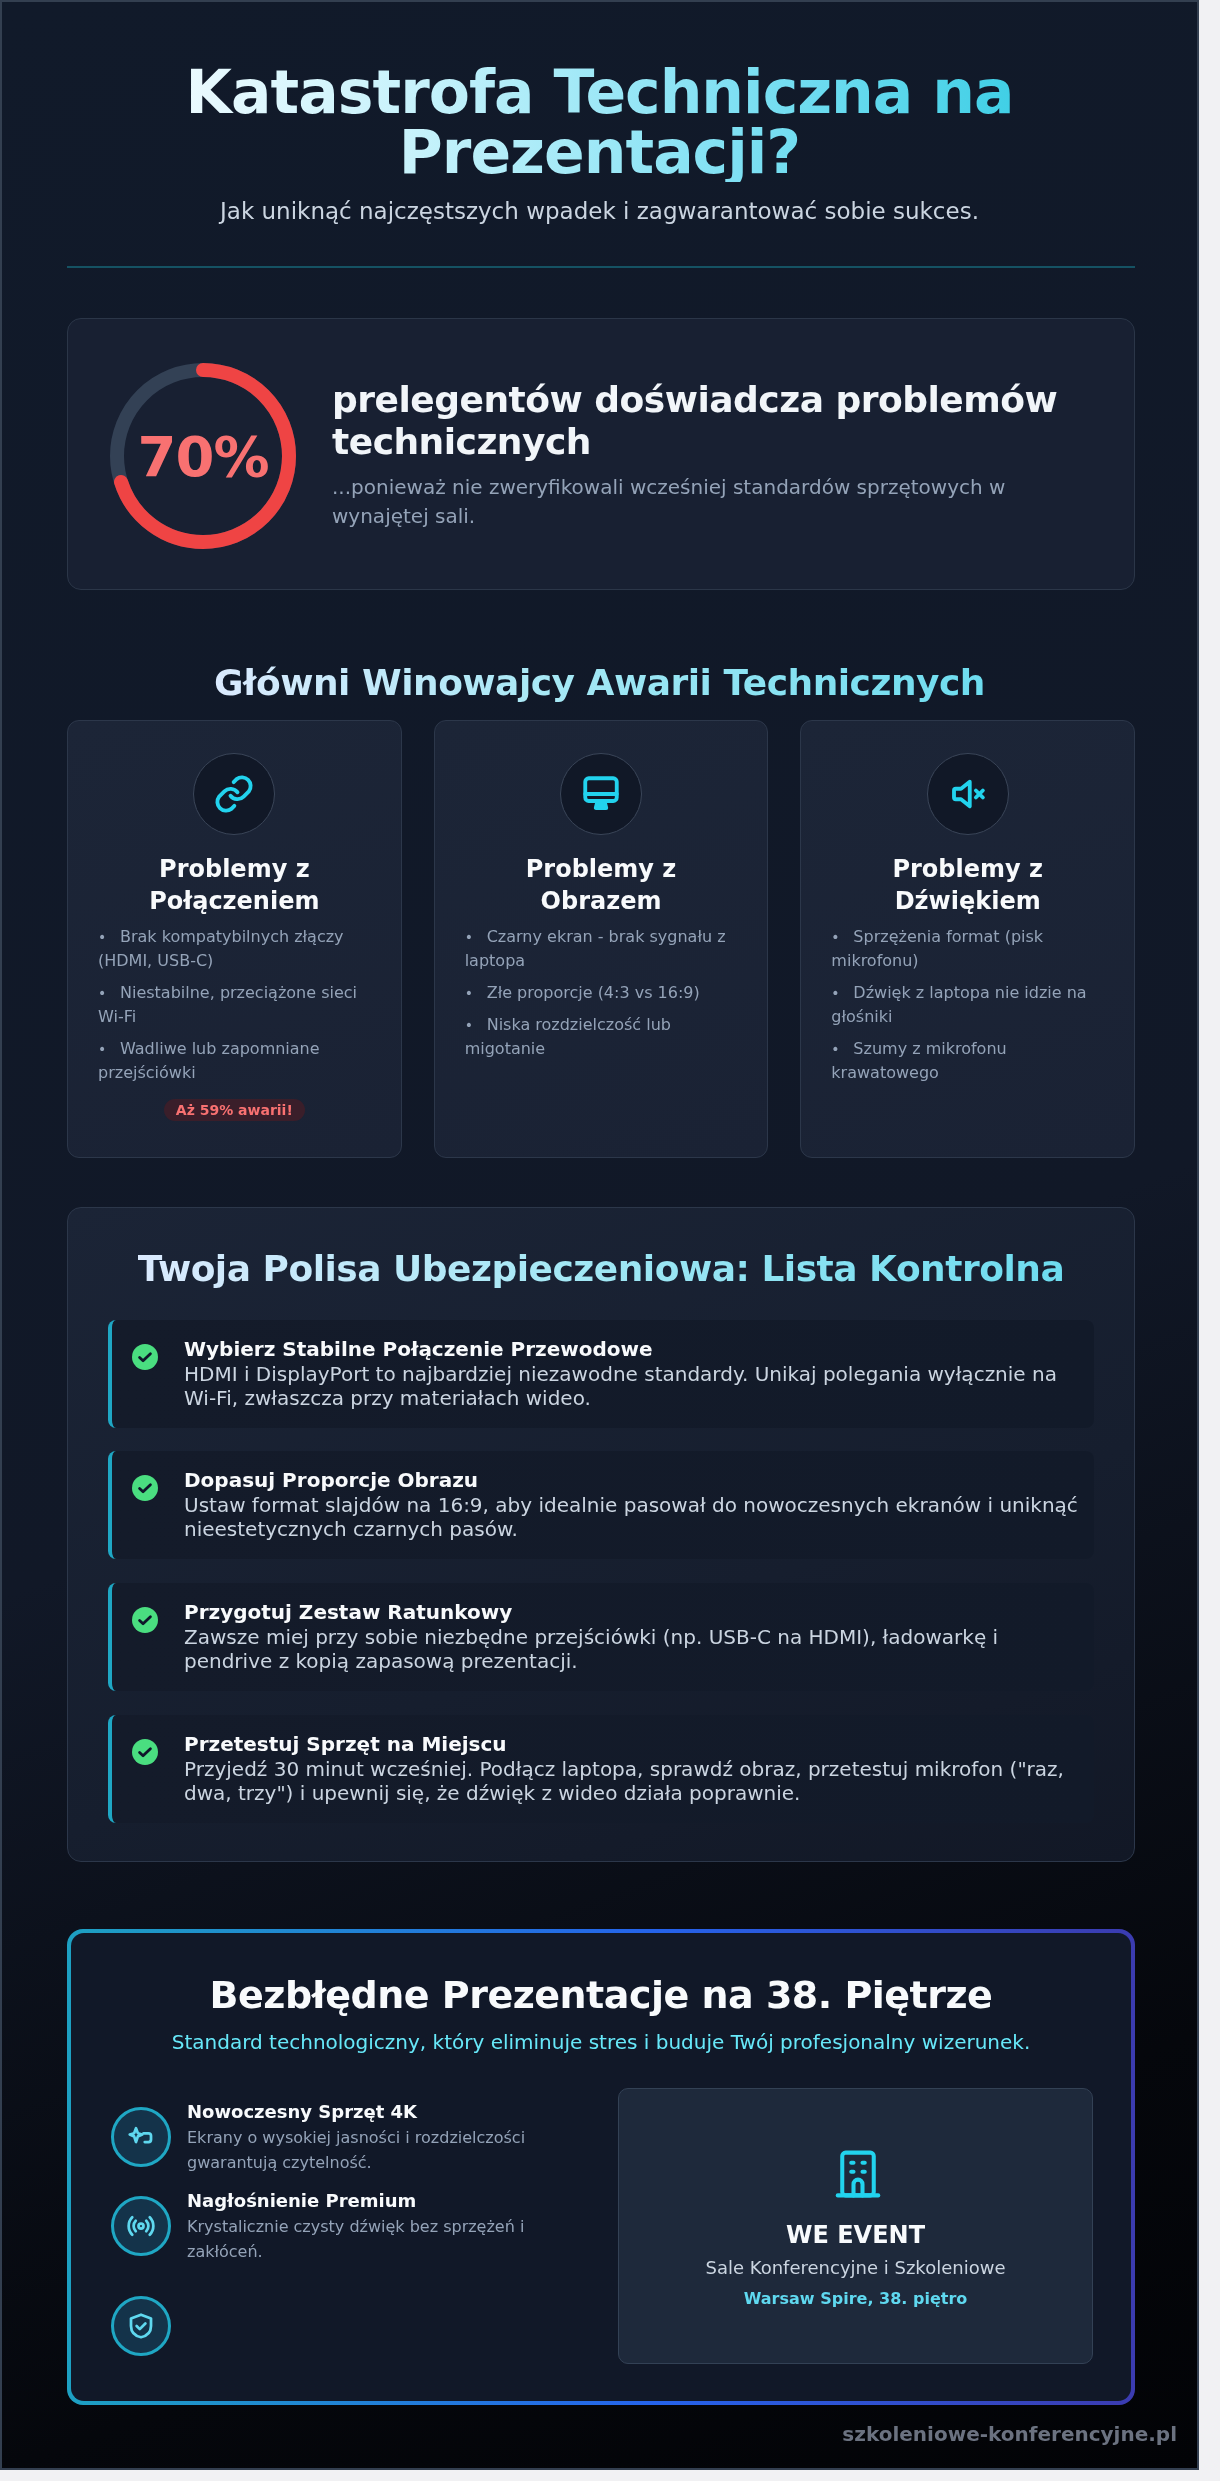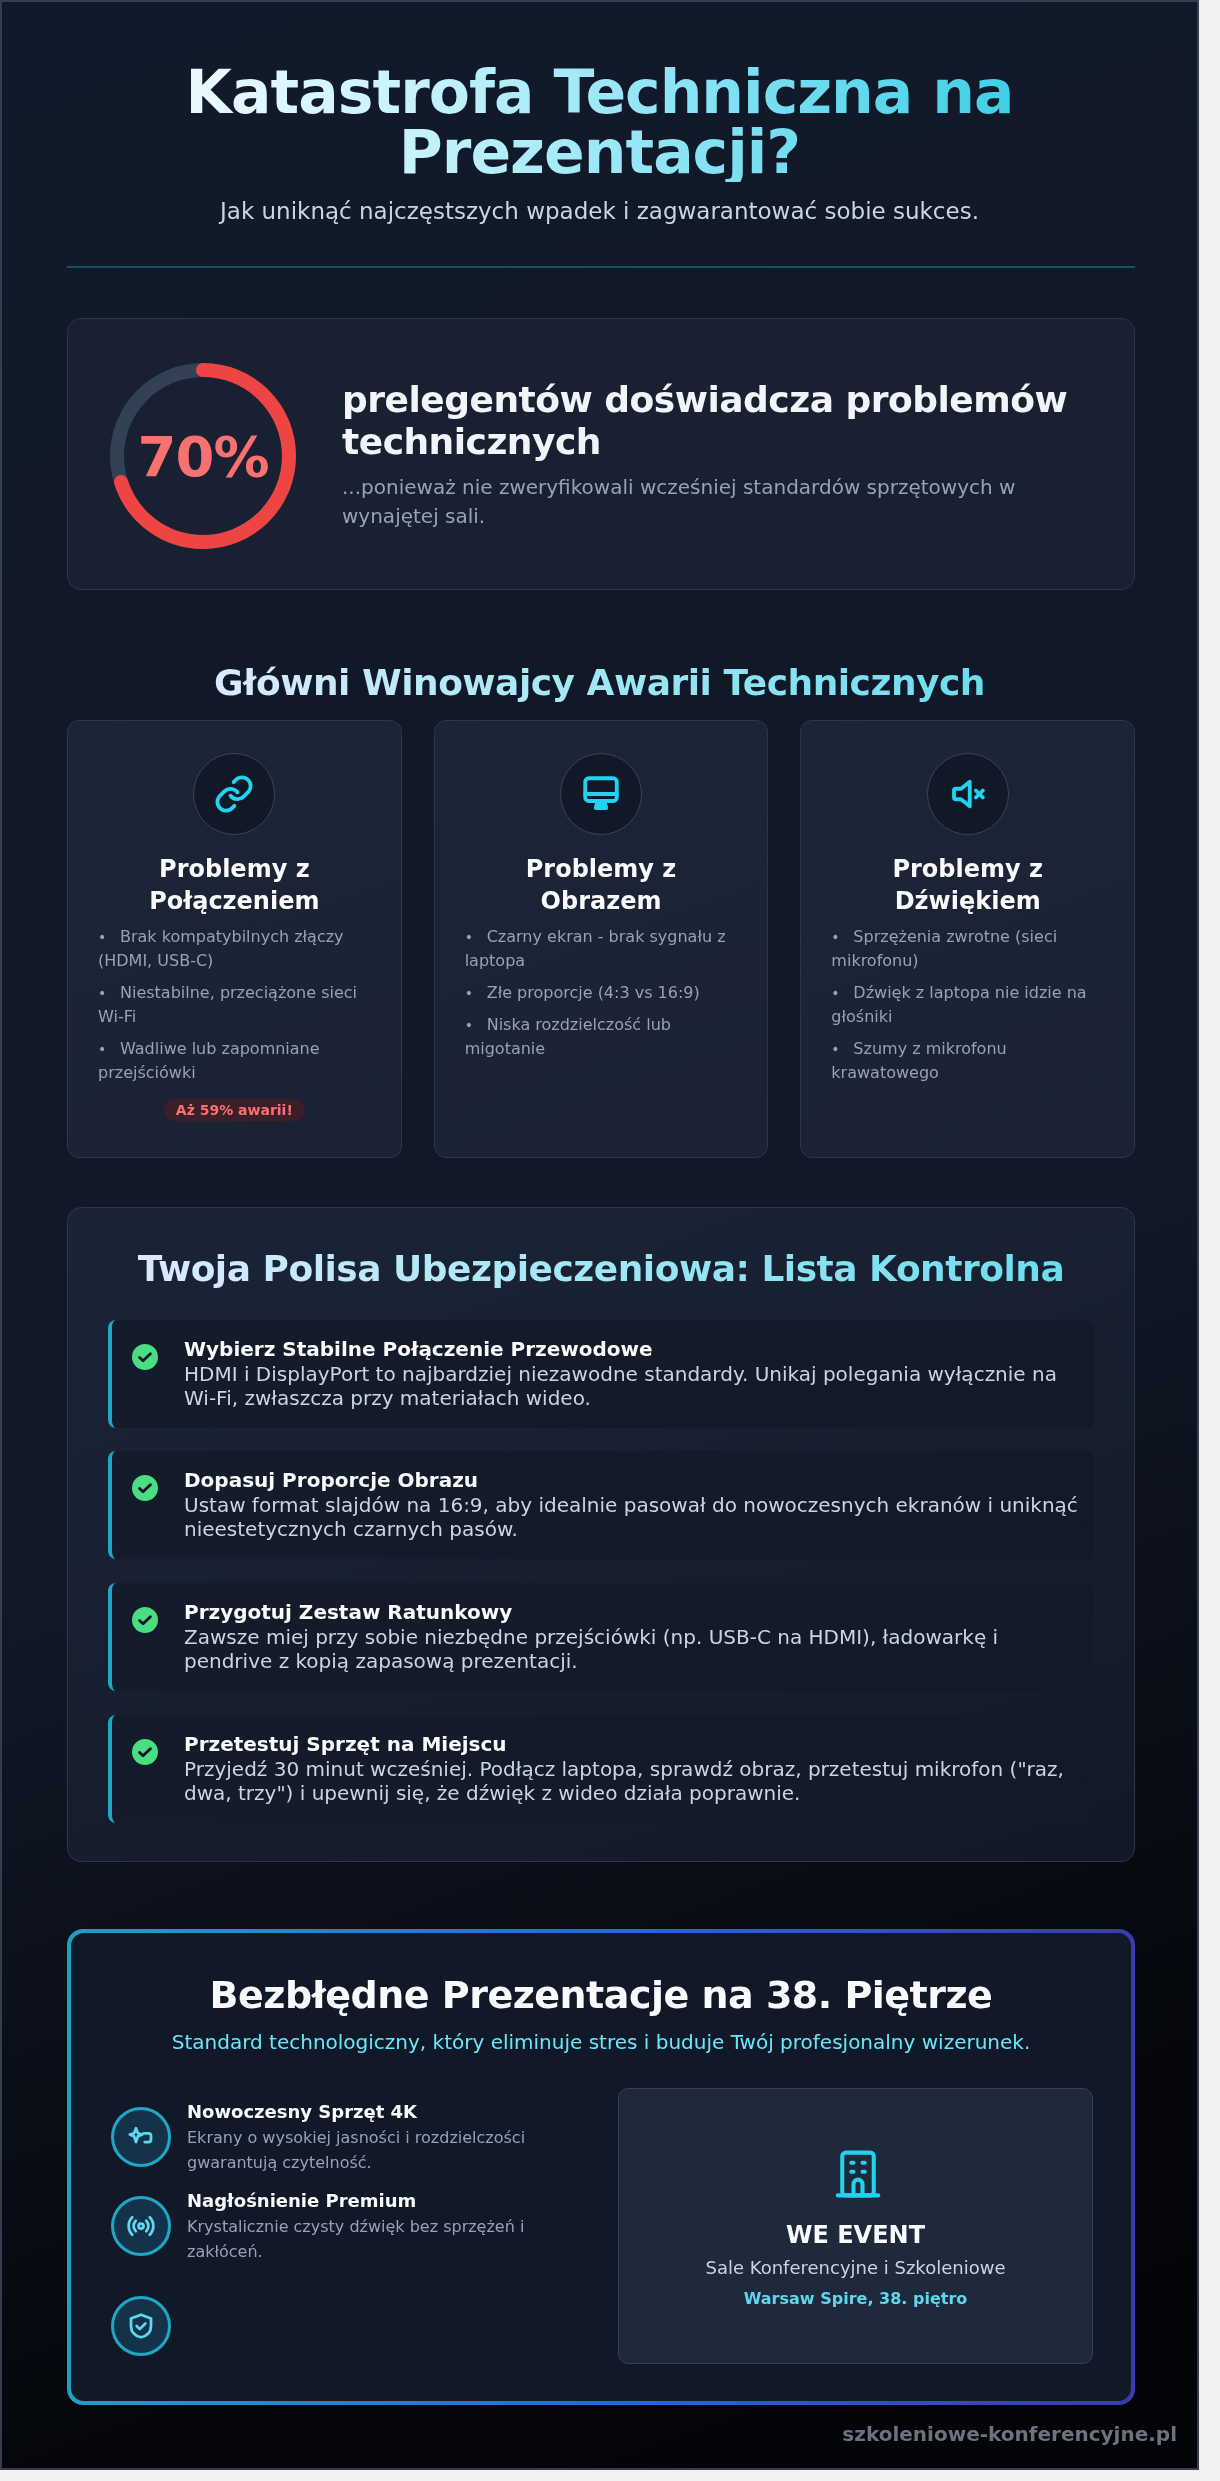--- a/index.html
+++ b/index.html
@@ -35,7 +35,7 @@
     display: flex; align-items: center; justify-content: center;
     font-weight: bold; font-size: 56px; color: #f87171; letter-spacing: -1px;
   }
-  .stat-text { position: absolute; left: 274px; top: 60px; width: 760px; }
+  .stat-text { position: absolute; left: 264px; top: 60px; width: 760px; }
   .stat-head { font-weight: bold; font-size: 36px; line-height: 42px; color: #f1f5f9; letter-spacing: -0.5px; }
   .stat-desc { margin-top: 10px; font-size: 20px; line-height: 29px; color: #94a3b8; }
 

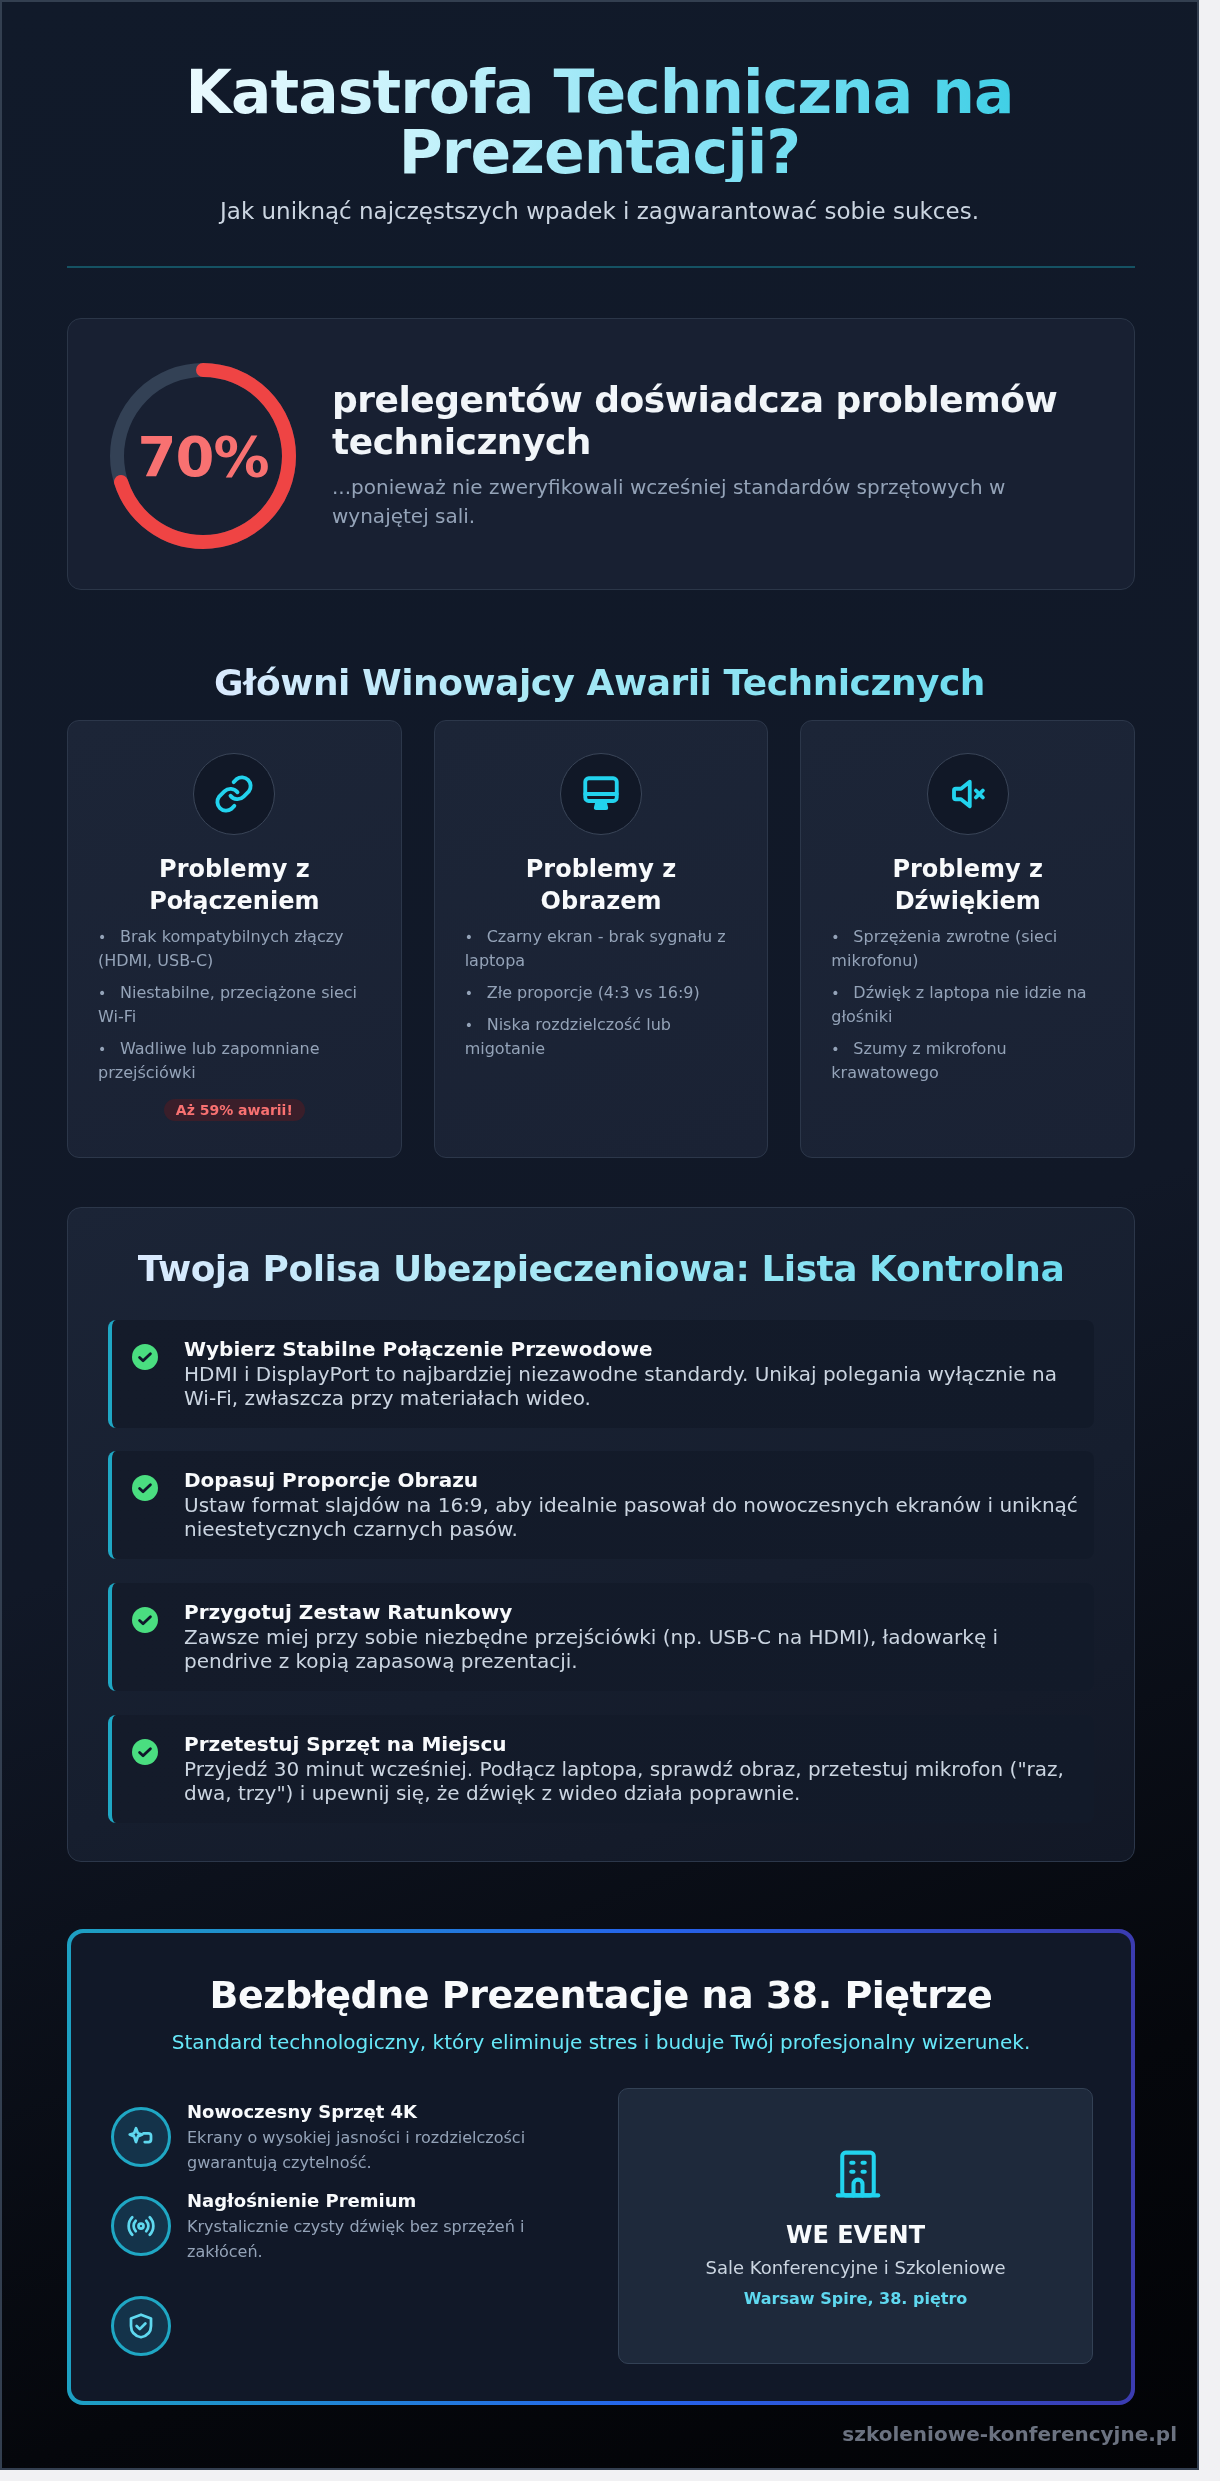--- a/index.html
+++ b/index.html
@@ -185,7 +185,7 @@
       </div>
       <div class="card-title">Problemy z Dźwiękiem</div>
       <ul class="card-list">
-        <li><span class="dot">•</span><span>Sprzężenia zwrotne (sieci mikrofonu)</span></li>
+        <li><span class="dot">•</span><span>Sprzężenia format (pisk mikrofonu)</span></li>
         <li><span class="dot">•</span><span>Dźwięk z laptopa nie idzie na głośniki</span></li>
         <li><span class="dot">•</span><span>Szumy z mikrofonu krawatowego</span></li>
       </ul>

